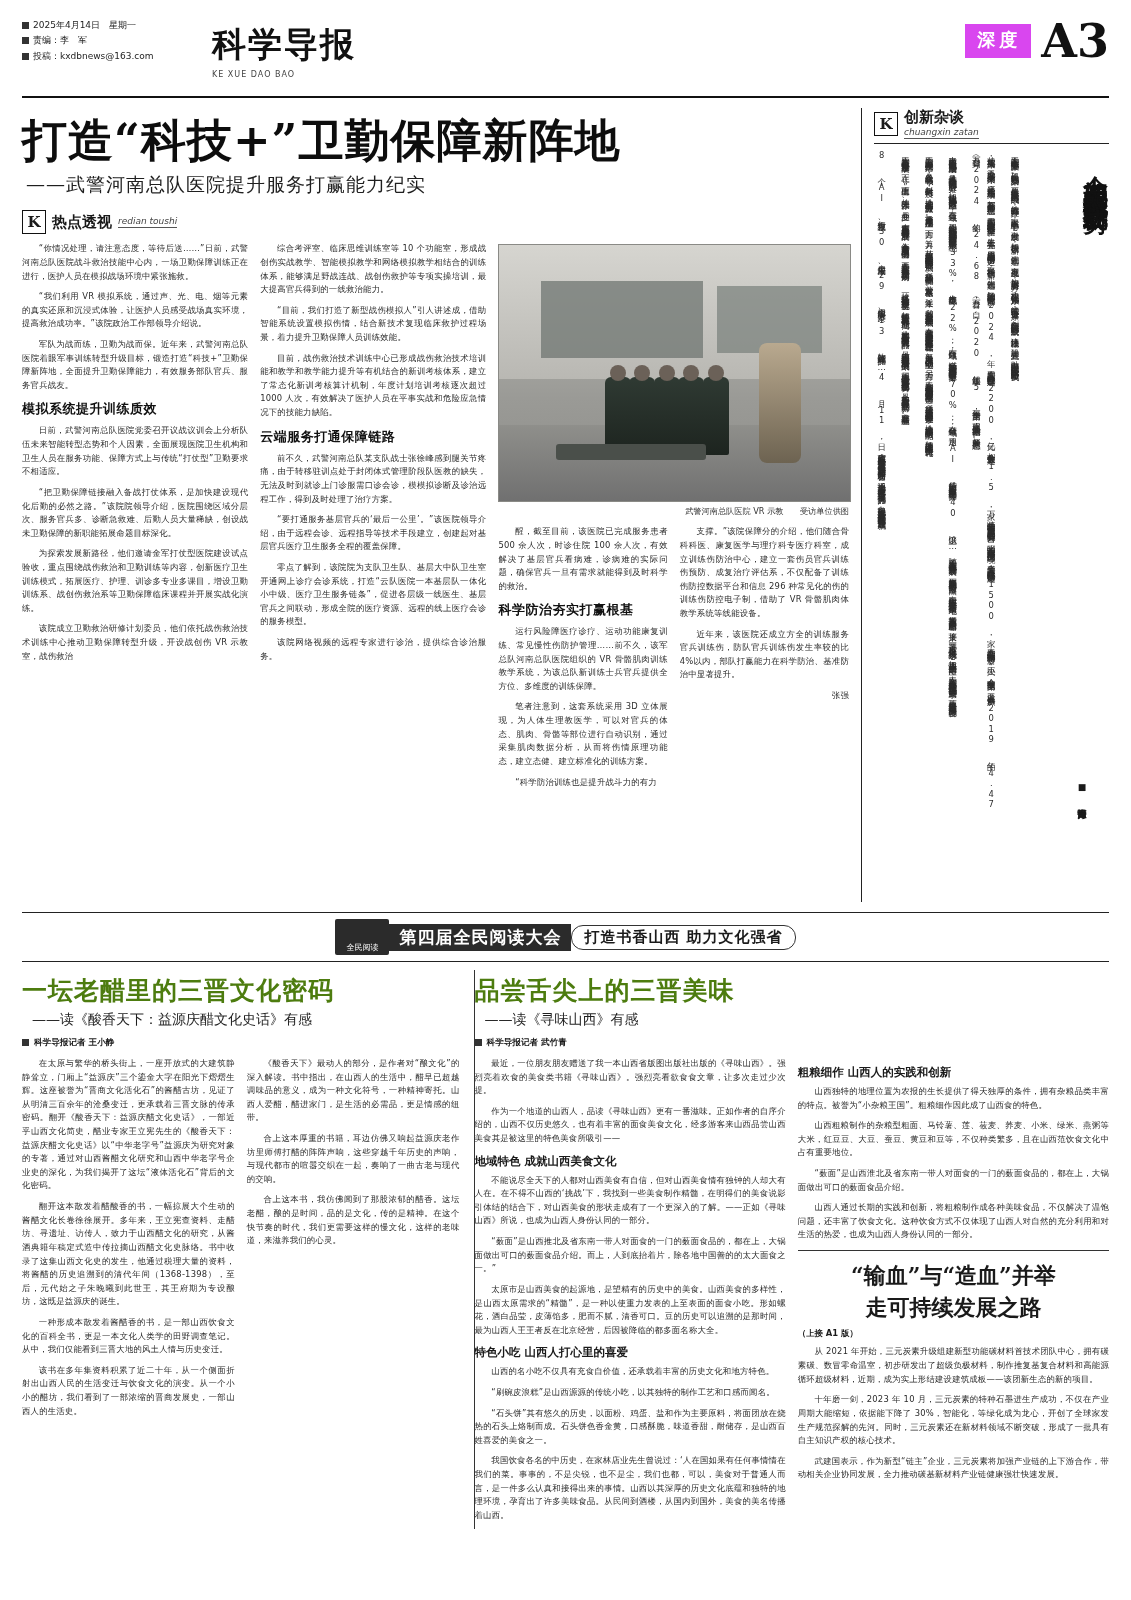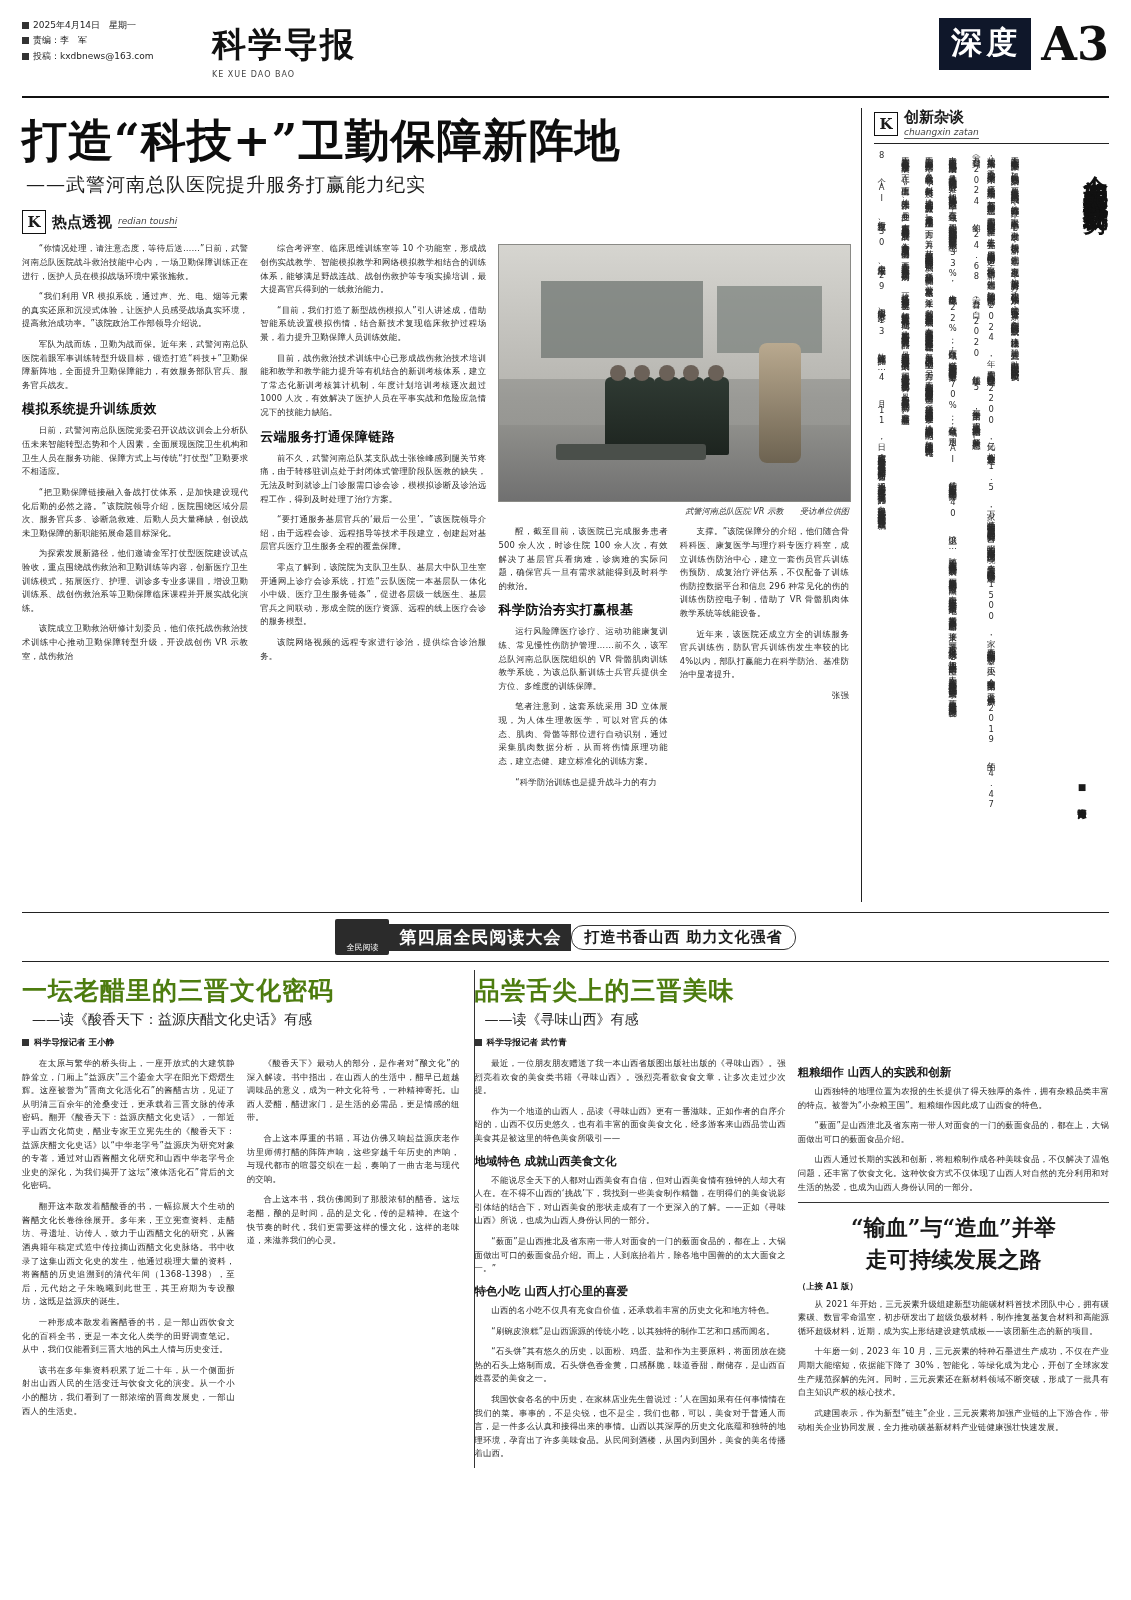--- a/index.html
+++ b/index.html
@@ -20,7 +20,7 @@
   .mh-logo{font-family:"DejaVu Serif","Liberation Serif",serif;font-weight:bold;font-size:34px;letter-spacing:2px;color:#111;}
   .mh-logo-en{font-size:8px;letter-spacing:1px;color:#444;margin-top:2px;}
   .mh-right{display:flex;align-items:center;gap:10px;padding-top:4px;}
-  .mh-badge{background:#0f172a;color:#fff;font-family:"DejaVu Serif","Liberation Serif",serif;font-size:31px;font-weight:bold;letter-spacing:4px;padding:4px 10px 6px 12px;}
+  .mh-badge{background:#d946ef;color:#fff;font-family:"DejaVu Serif","Liberation Serif",serif;font-size:18px;font-weight:bold;letter-spacing:4px;padding:4px 10px 6px 12px;}
   .mh-page{font-family:"DejaVu Serif","Liberation Serif",serif;font-size:46px;font-weight:bold;line-height:1;color:#111;}
 
   

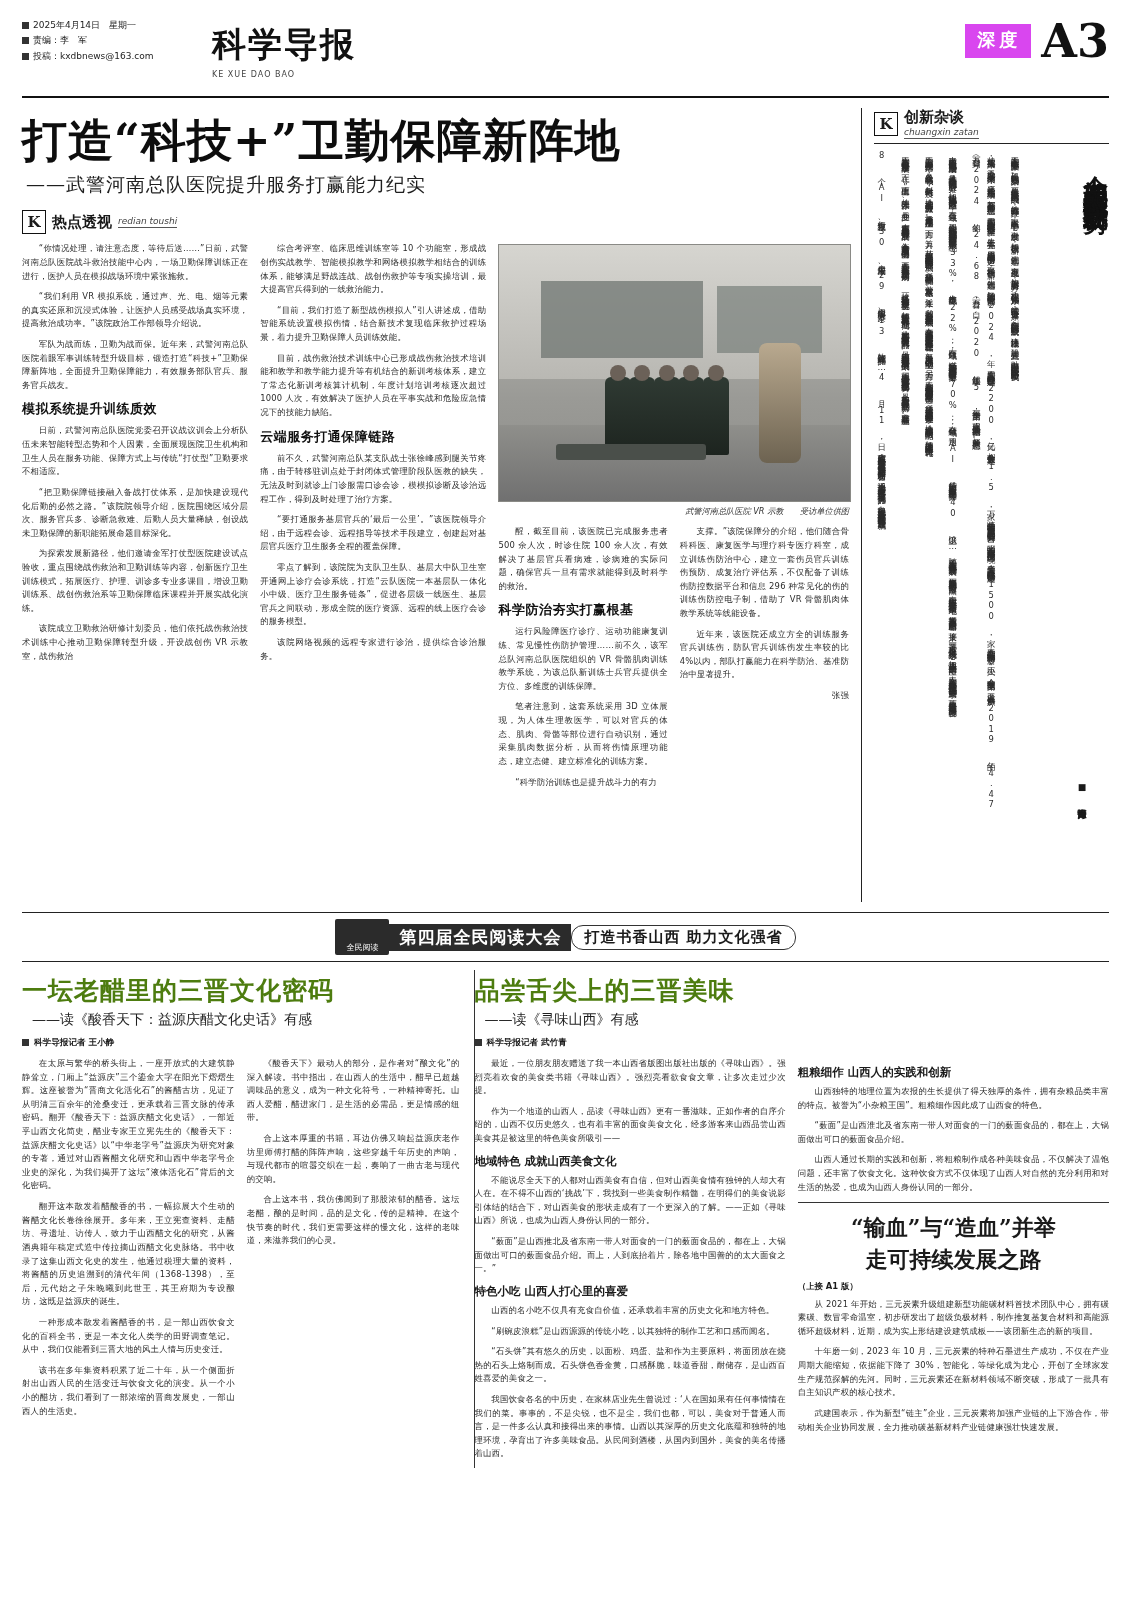--- a/index.html
+++ b/index.html
@@ -55,7 +55,7 @@
   .ph-head{position:absolute;top:-12px;left:5px;width:16px;height:16px;border-radius:50%;background:#6b6158;}
   .ph-stretcher{position:absolute;left:16%;bottom:16%;width:150px;height:16px;background:#4a4f4a;border-radius:3px;}
   .ph-vr{position:absolute;right:14%;bottom:15%;width:42px;height:120px;background:linear-gradient(180deg,#b9a98f,#6d6351);border-radius:8px;}
-  .caption{font-size:8.2px;color:#333;text-align:right;margin-top:4px;font-style:italic;}
+  .caption{font-size:8.2px;color:#333;text-align:right;margin-top:4px;}
 
   
   .rail-kicker{display:flex;align-items:center;gap:6px;border-bottom:1px solid #222;padding-bottom:4px;margin-bottom:6px;}

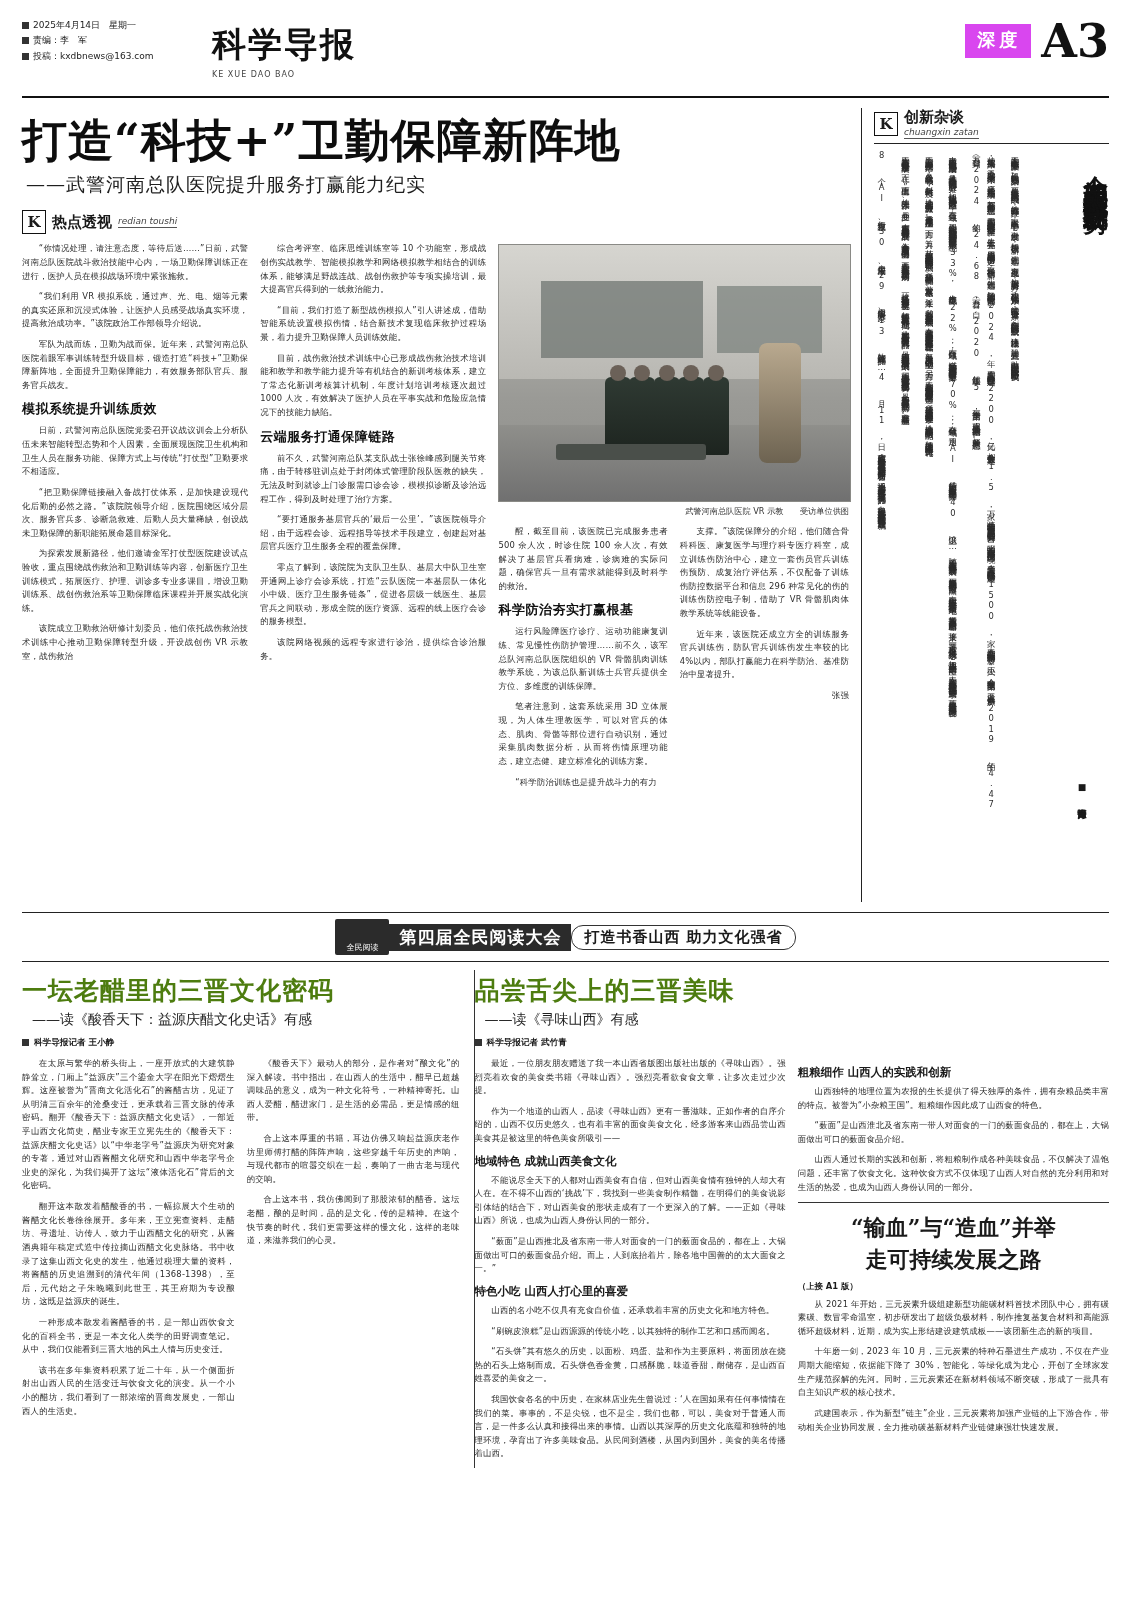--- a/index.html
+++ b/index.html
@@ -264,6 +264,7 @@
         <div>
           <div class="sub-h">粗粮细作  山西人的实践和创新</div>
           <p class="ptxt">山西独特的地理位置为农报的生长提供了得天独厚的条件，拥有杂粮品类丰富的特点。被誉为“小杂粮王国”。粗粮细作因此成了山西食的特色。</p>
+          <p class="ptxt">山西粗粮制作的杂粮型粗面、马铃薯、莲、莜麦、荞麦、小米、绿米、燕粥等大米，红豆豆、大豆、蚕豆、黄豆和豆等，不仅种类繁多，且在山西范饮食文化中占有重要地位。</p>
           <p class="ptxt">“薮面”是山西淮北及省东南一带人对面食的一门的薮面食品的，都在上，大锅面做出可口的薮面食品介绍。</p>
           <p class="ptxt">山西人通过长期的实践和创新，将粗粮制作成各种美味食品，不仅解决了温饱问题，还丰富了饮食文化。这种饮食方式不仅体现了山西人对自然的充分利用和对生活的热爱，也成为山西人身份认同的一部分。</p>
 

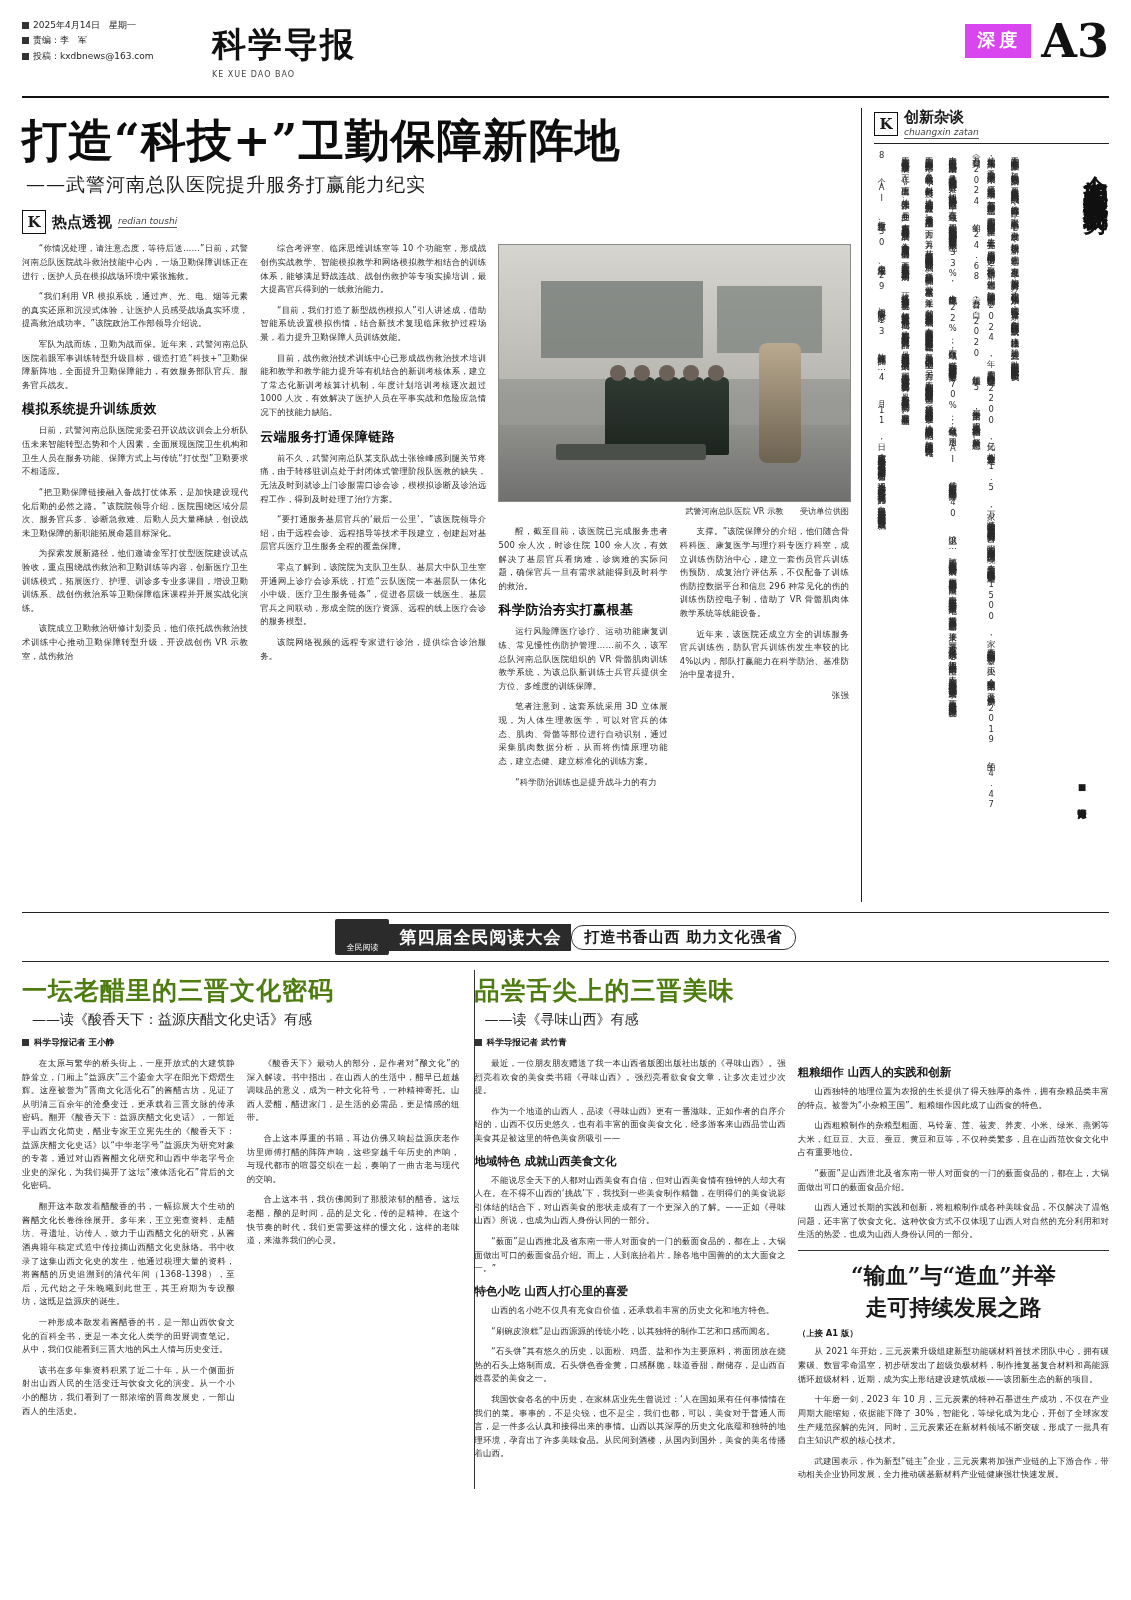--- a/index.html
+++ b/index.html
@@ -255,6 +255,7 @@
           <div class="sub-h">地域特色 成就山西美食文化</div>
           <p class="ptxt">不能说尽全天下的人都对山西美食有自信，但对山西美食情有独钟的人却大有人在。在不得不山西的‘挑战’下，我找到一些美食制作精髓，在明得们的美食说影引体结的结合下，对山西美食的形状走成有了一个更深入的了解。——正如《寻味山西》所说，也成为山西人身份认同的一部分。</p>
           <p class="ptxt">“薮面”是山西推北及省东南一带人对面食的一门的薮面食品的，都在上，大锅面做出可口的薮面食品介绍。而上，人到底抬着片，除各地中国善的的太大面食之一。”</p>
+          <p class="ptxt">太原市是山西美食的起源地，是望精有的历史中的美食。山西美食的多样性，是山西太原需求的“精髓”，是一种以使重力发表的上至表面的面食小吃。形如螺花，酒白品莹，皮薄馅多，肥而不腻，清香可口。豆的历史可以追溯的是那时间，最为山西人王王者反在北京经营，后因被降临的都多面名称大全。</p>
           <div class="sub-h">特色小吃 山西人打心里的喜爱</div>
           <p class="ptxt">山西的名小吃不仅具有充食自价值，还承载着丰富的历史文化和地方特色。</p>
           <p class="ptxt">“刷碗皮浪糕”是山西源源的传统小吃，以其独特的制作工艺和口感而闻名。</p>

